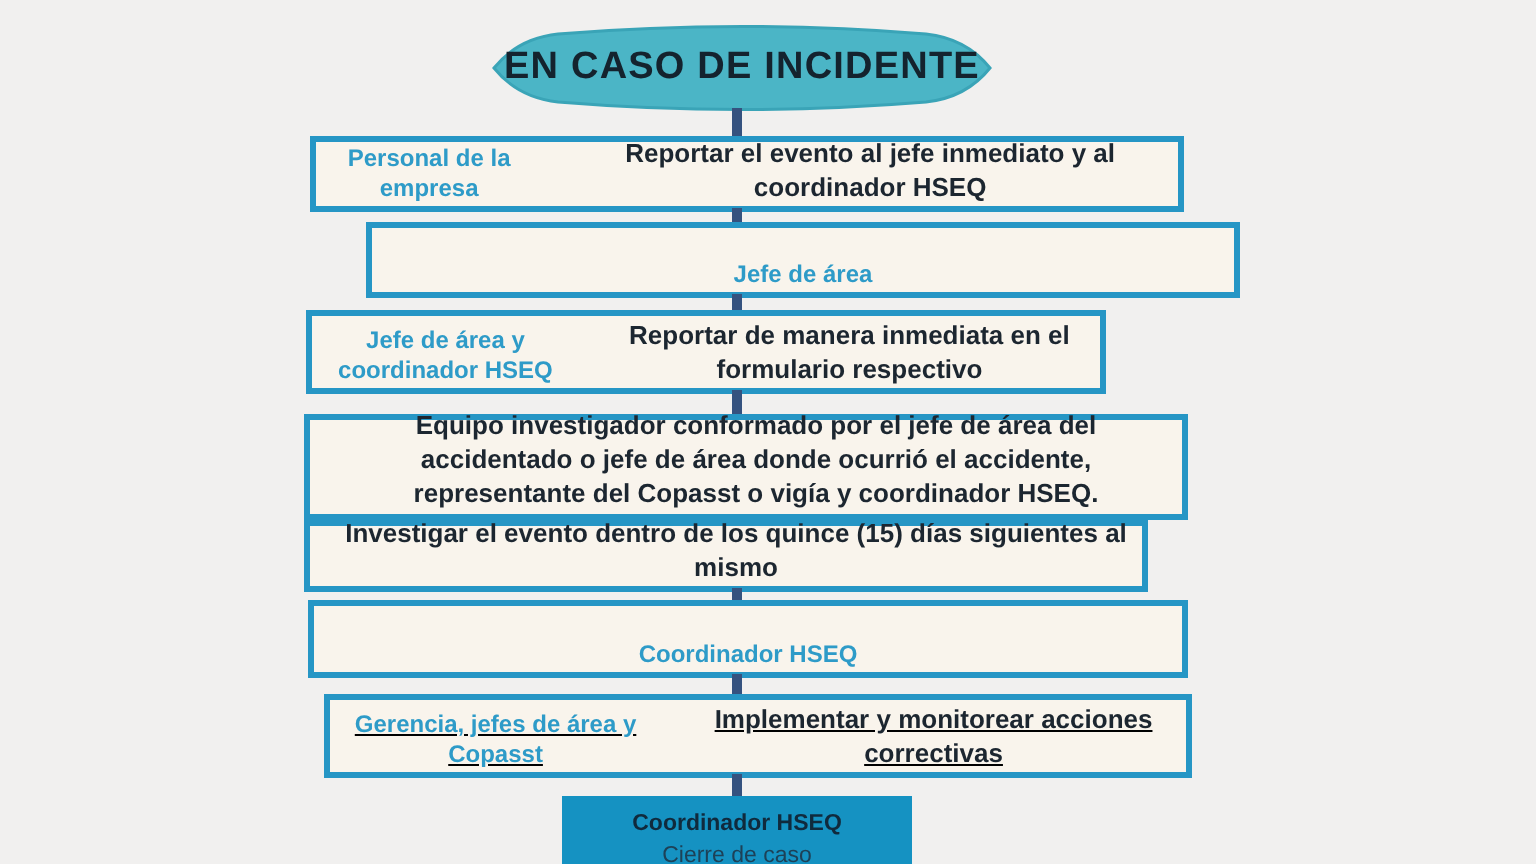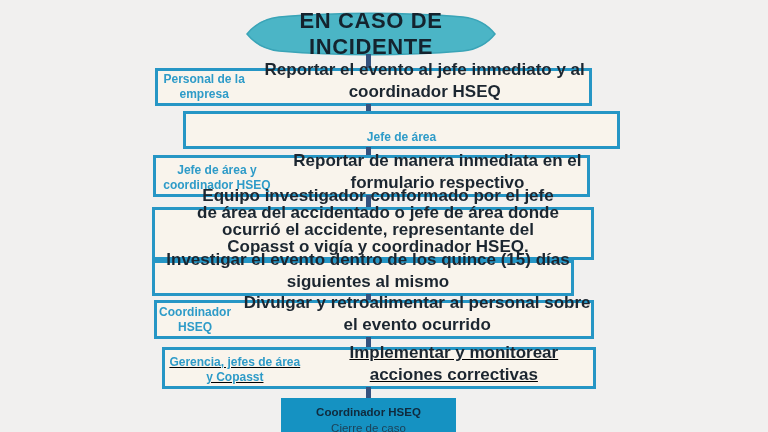--- a/index.html
+++ b/index.html
@@ -24,7 +24,7 @@
   .banner-text{
     position:absolute;left:0;top:0;width:100%;height:100%;
     display:flex;align-items:center;justify-content:center;
-    font-size:22px;font-weight:800;letter-spacing:.6px;color:#14232e;text-align:center;
+    font-size:19px;font-weight:800;letter-spacing:.6px;color:#14232e;
   }
   .stub{position:absolute;left:366px;width:5px;background:var(--connector);}
   .s0{top:54px;height:15px;}

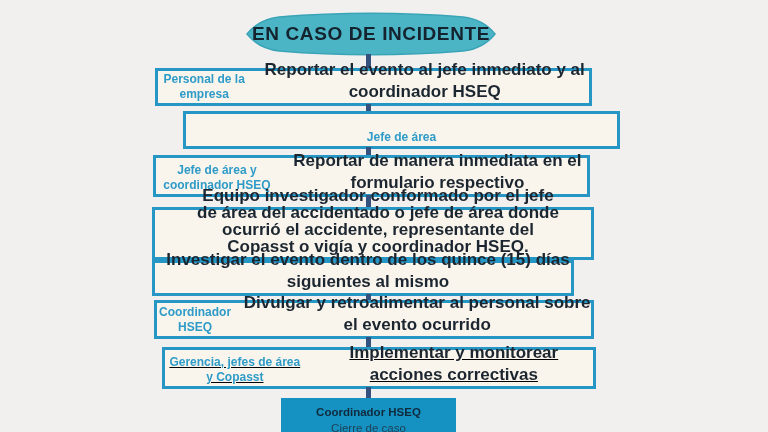--- a/index.html
+++ b/index.html
@@ -40,7 +40,7 @@
     text-align:center;line-height:1.3;
   }
   .box-header{font-size:12px;font-weight:700;color:var(--header-blue);}
-  .box-body{font-size:17px;font-weight:700;color:var(--body-dark);padding-left:10px;}
+  .box-body{font-size:13px;font-weight:700;color:var(--body-dark);padding-left:10px;}
   .b1{left:155px;top:68px;width:437px;height:38px;}
   .b2{left:155px;top:111px;width:437px;height:38px;margin-left:28px;}
   .b3{left:153px;top:155px;width:437px;height:42px;}

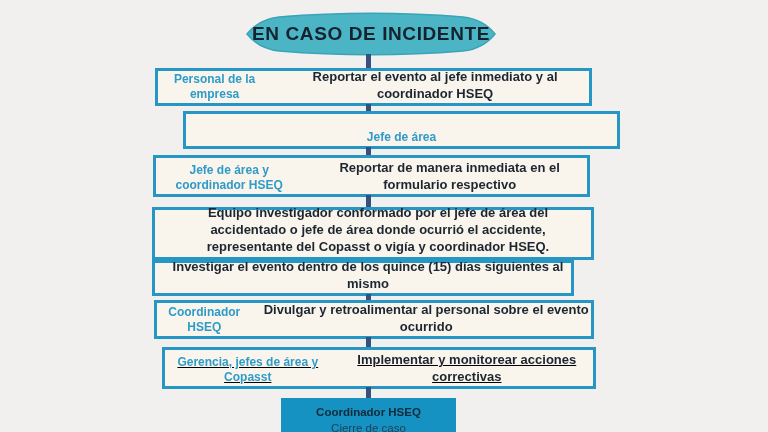--- a/index.html
+++ b/index.html
@@ -43,7 +43,7 @@
   .box-body{font-size:13px;font-weight:700;color:var(--body-dark);padding-left:10px;}
   .b1{left:155px;top:68px;width:437px;height:38px;}
   .b2{left:155px;top:111px;width:437px;height:38px;margin-left:28px;}
-  .b3{left:153px;top:155px;width:437px;height:42px;}
+  .b3{left:153px;top:155px;width:400px;height:42px;}
   .b4{left:152px;top:207px;width:442px;height:53px;padding:2px 26px;line-height:17px;}
   .b5{left:152px;top:260px;width:422px;height:36px;}
   .b6{left:154px;top:300px;width:440px;height:39px;}

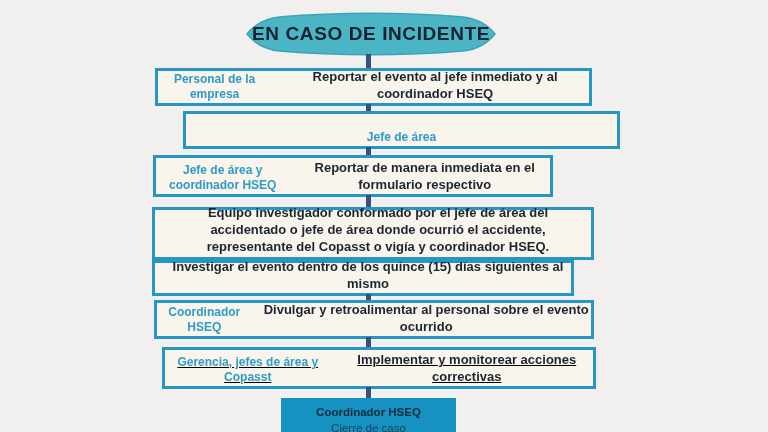--- a/index.html
+++ b/index.html
@@ -103,7 +103,6 @@
 
   <div class="box b6">
     <div class="box-header">Coordinador HSEQ</div>
-    <div class="box-body">Divulgar y retroalimentar al personal sobre el evento ocurrido</div>
   </div>
 
   <div class="stub s5"></div>

